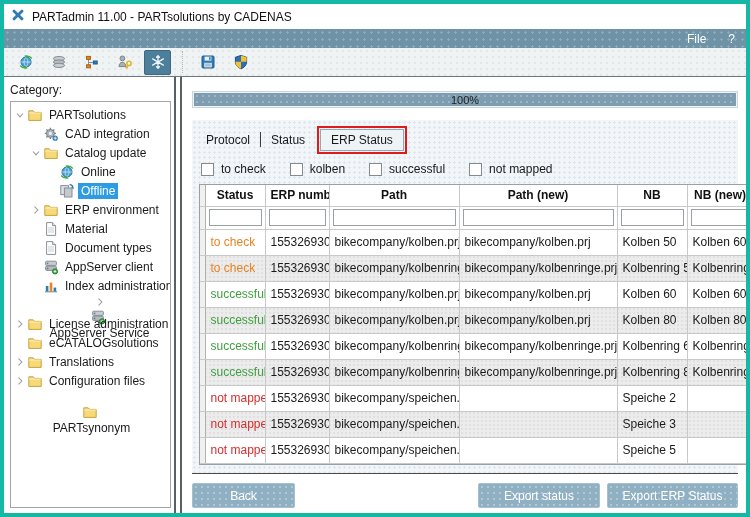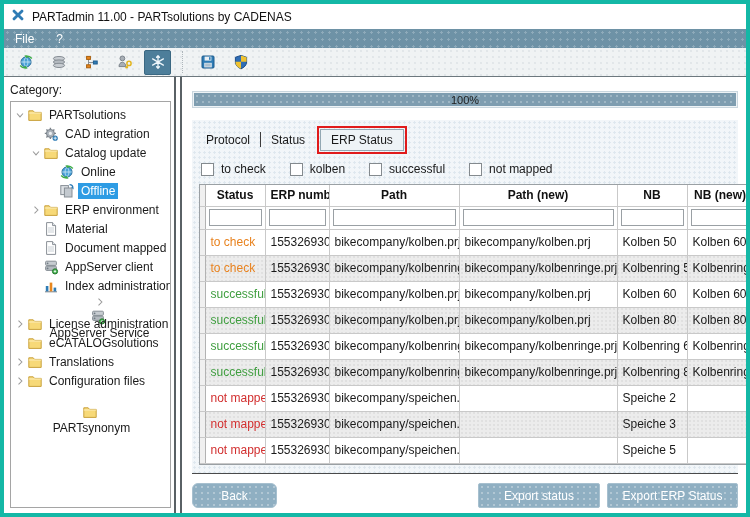--- a/index.html
+++ b/index.html
@@ -17,7 +17,7 @@
 
   
   .menubar { height:19px; flex:0 0 19px; background:#6e92a6; color:#fff; display:flex; align-items:center;
-    background-image:radial-gradient(circle, rgba(255,255,255,.22) 1px, transparent 1.3px); background-size:7px 7px; }
+    background-image:radial-gradient(circle, rgba(255,255,255,.22) 1px, transparent 1.3px); background-size:7px 7px;justify-content:flex-end; }
   .menu-item { padding:0 11px; height:100%; display:flex; align-items:center; }
 
   

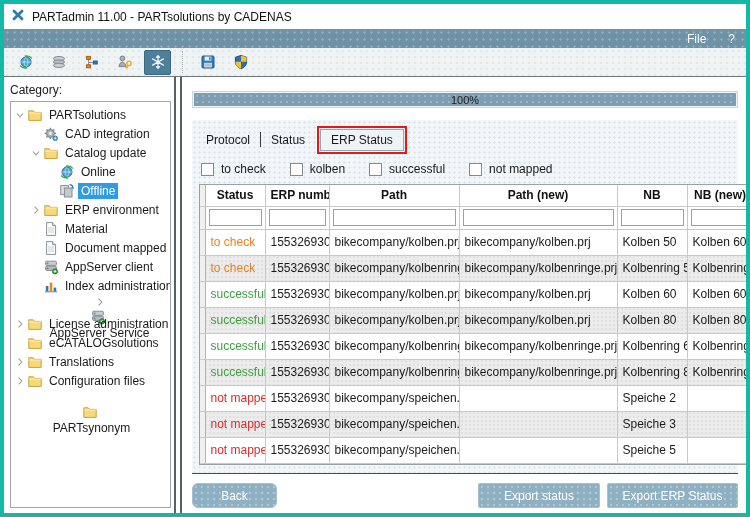--- a/index.html
+++ b/index.html
@@ -276,7 +276,7 @@
                 <path d="M5 7h6M5 9h6M5 11h6" stroke="#c3c9cf" stroke-width="0.9"></path>
               </svg>
             </span>
-            <span class="tlabel">Document mapped</span>
+            <span class="tlabel">Document types</span>
           </div>
           <div class="tree-row" style="padding-left: 18px;">
             <span class="exp"></span>

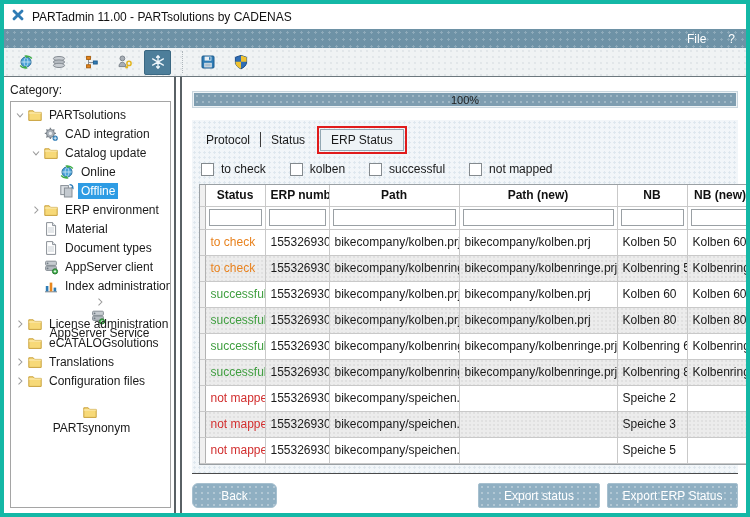--- a/index.html
+++ b/index.html
@@ -78,7 +78,7 @@
   .btnrow { flex:0 0 34px; display:flex; align-items:flex-end; gap:7px; padding-top:6px; }
   .btn { height:25px; border:1px solid #a7c0cf; background-color:#8fafc2; color:#fff; font-size:12px; border-radius:2px; font-family:inherit;
     background-image:radial-gradient(circle, rgba(255,255,255,.3) 1px, transparent 1.3px); background-size:6px 6px; }
-  .btn-back { width:85px;border-radius:6px; }
+  .btn-back { width:103px; }
   .btn-export-status { width:122px; }
   .btn-export-erp { width:131px; }
   .spacer { flex:1; }

